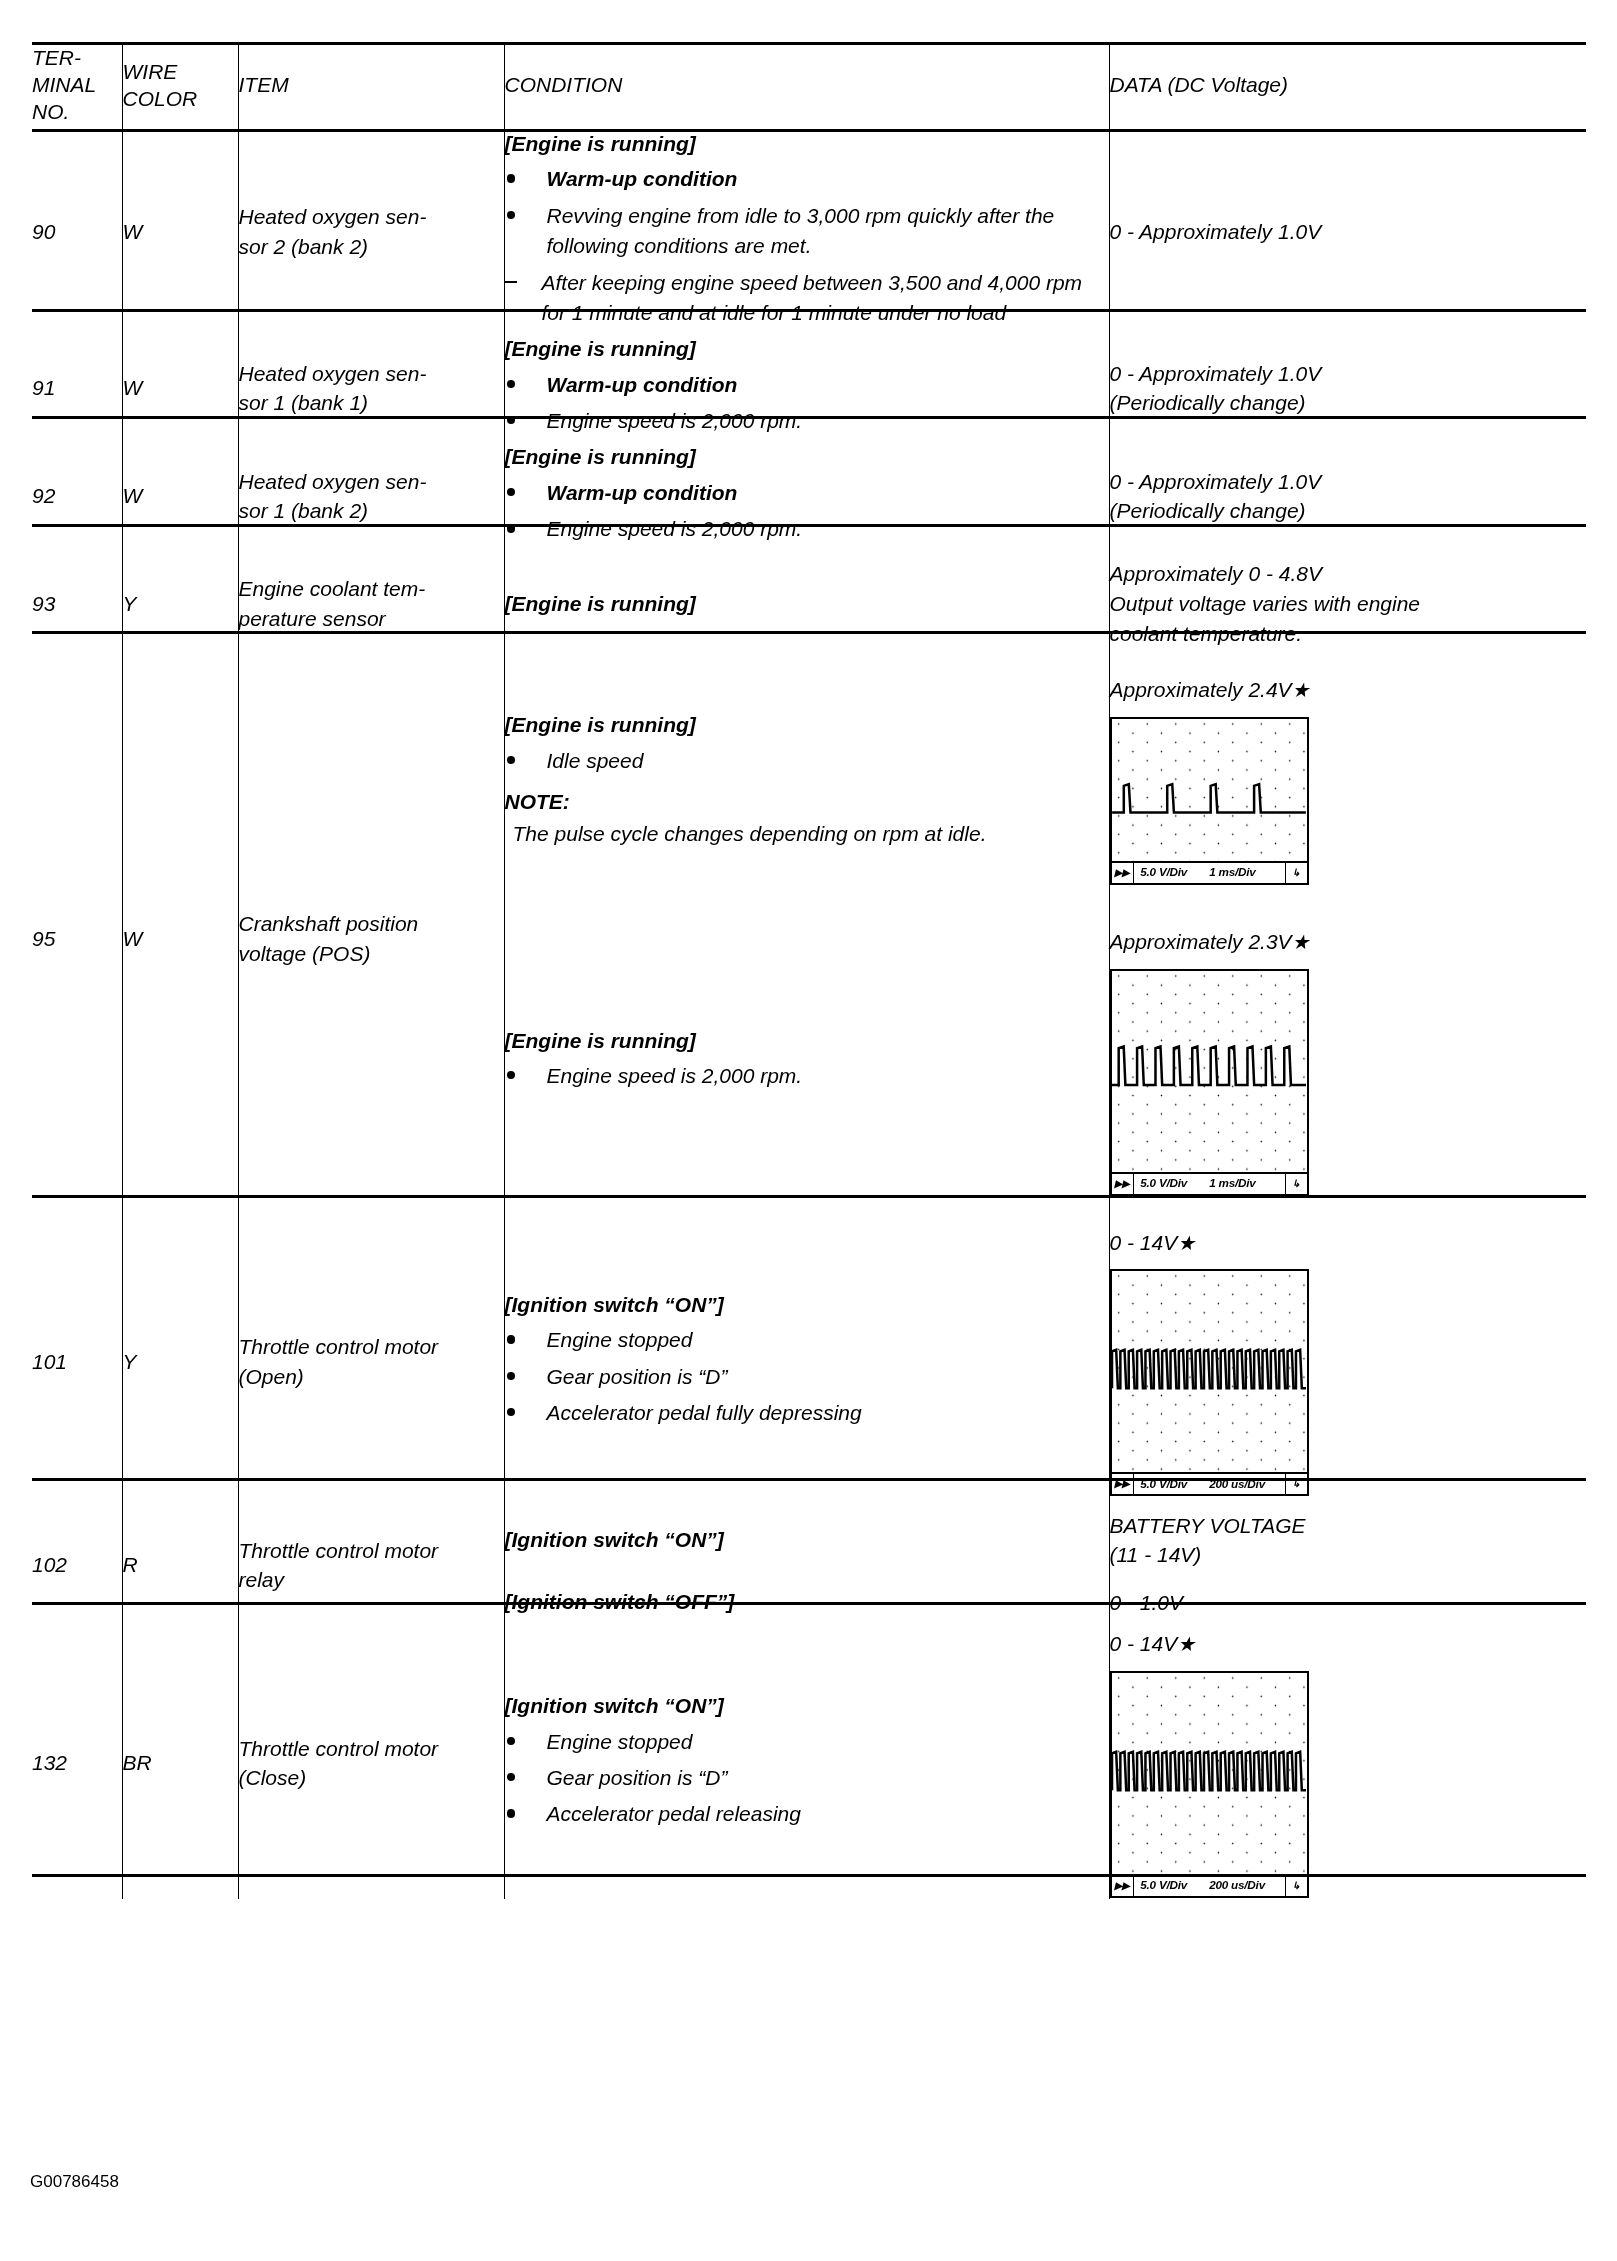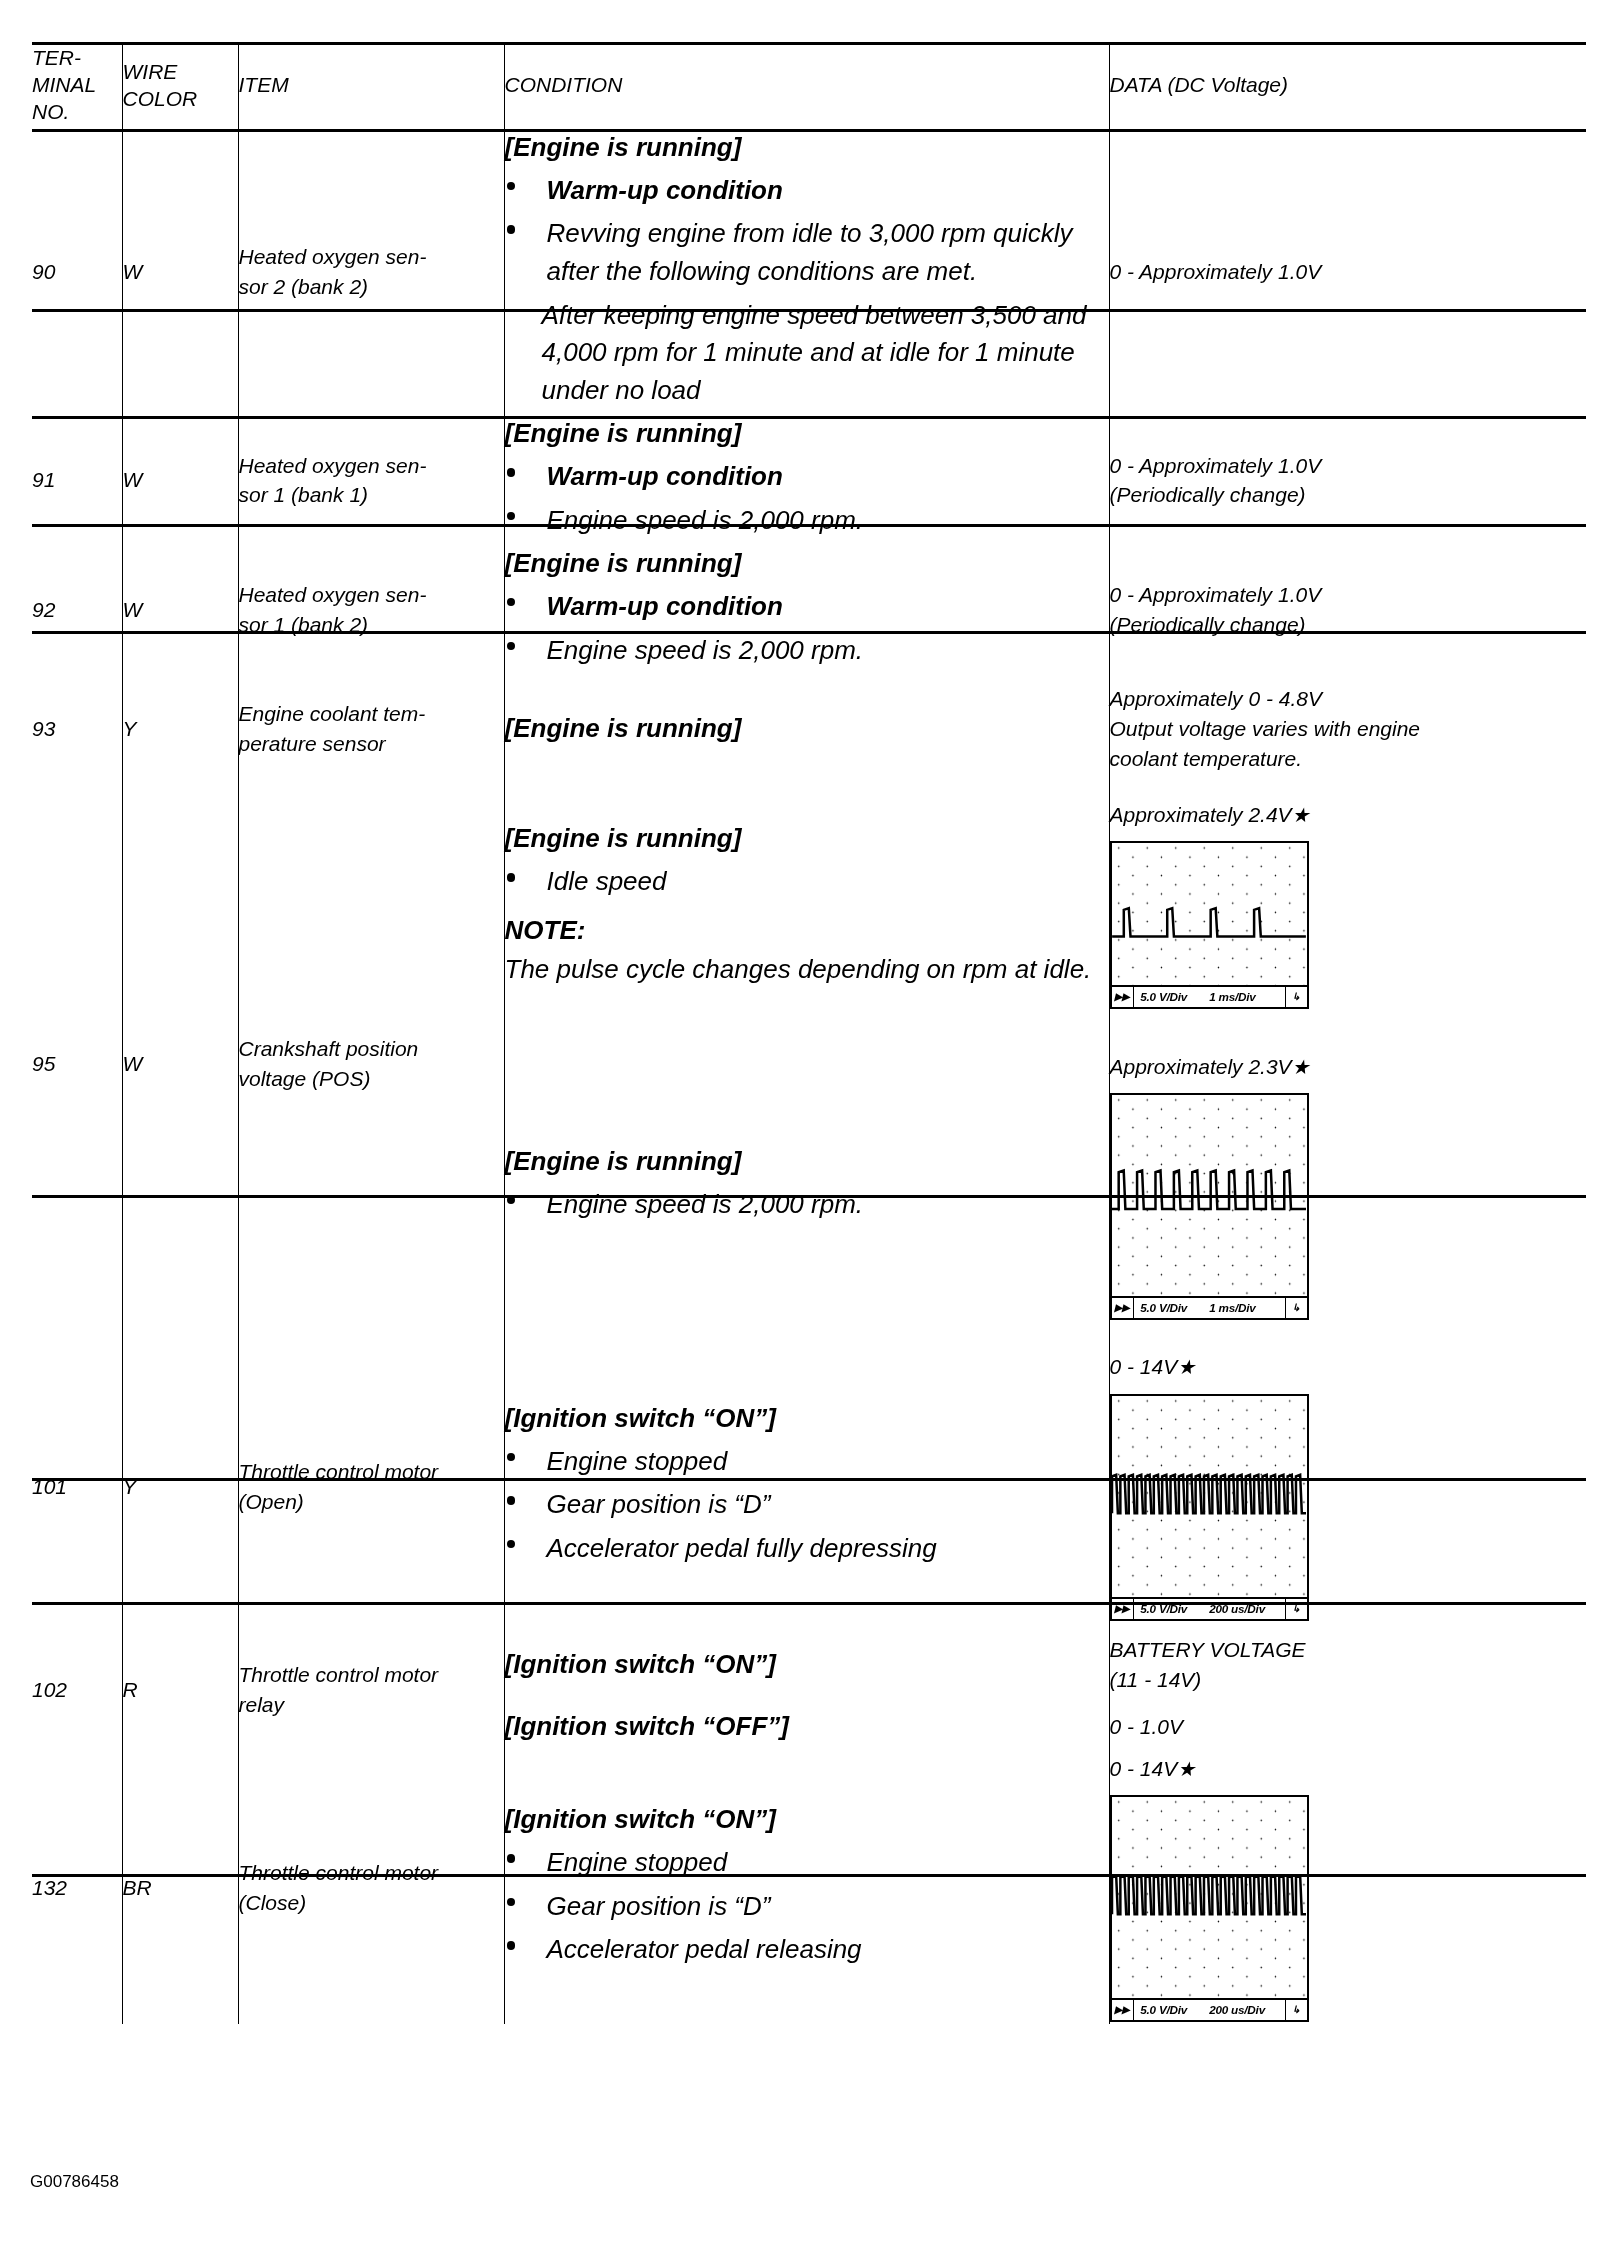--- a/index.html
+++ b/index.html
@@ -86,7 +86,7 @@
     vertical-align: middle;
   }
   .cond-col {
-    font-size: 26px;
+    font-size: 21px;
     line-height: 1.45;
     padding: 11.7px 8.4px 11.7px 13.4px;
     vertical-align: middle;

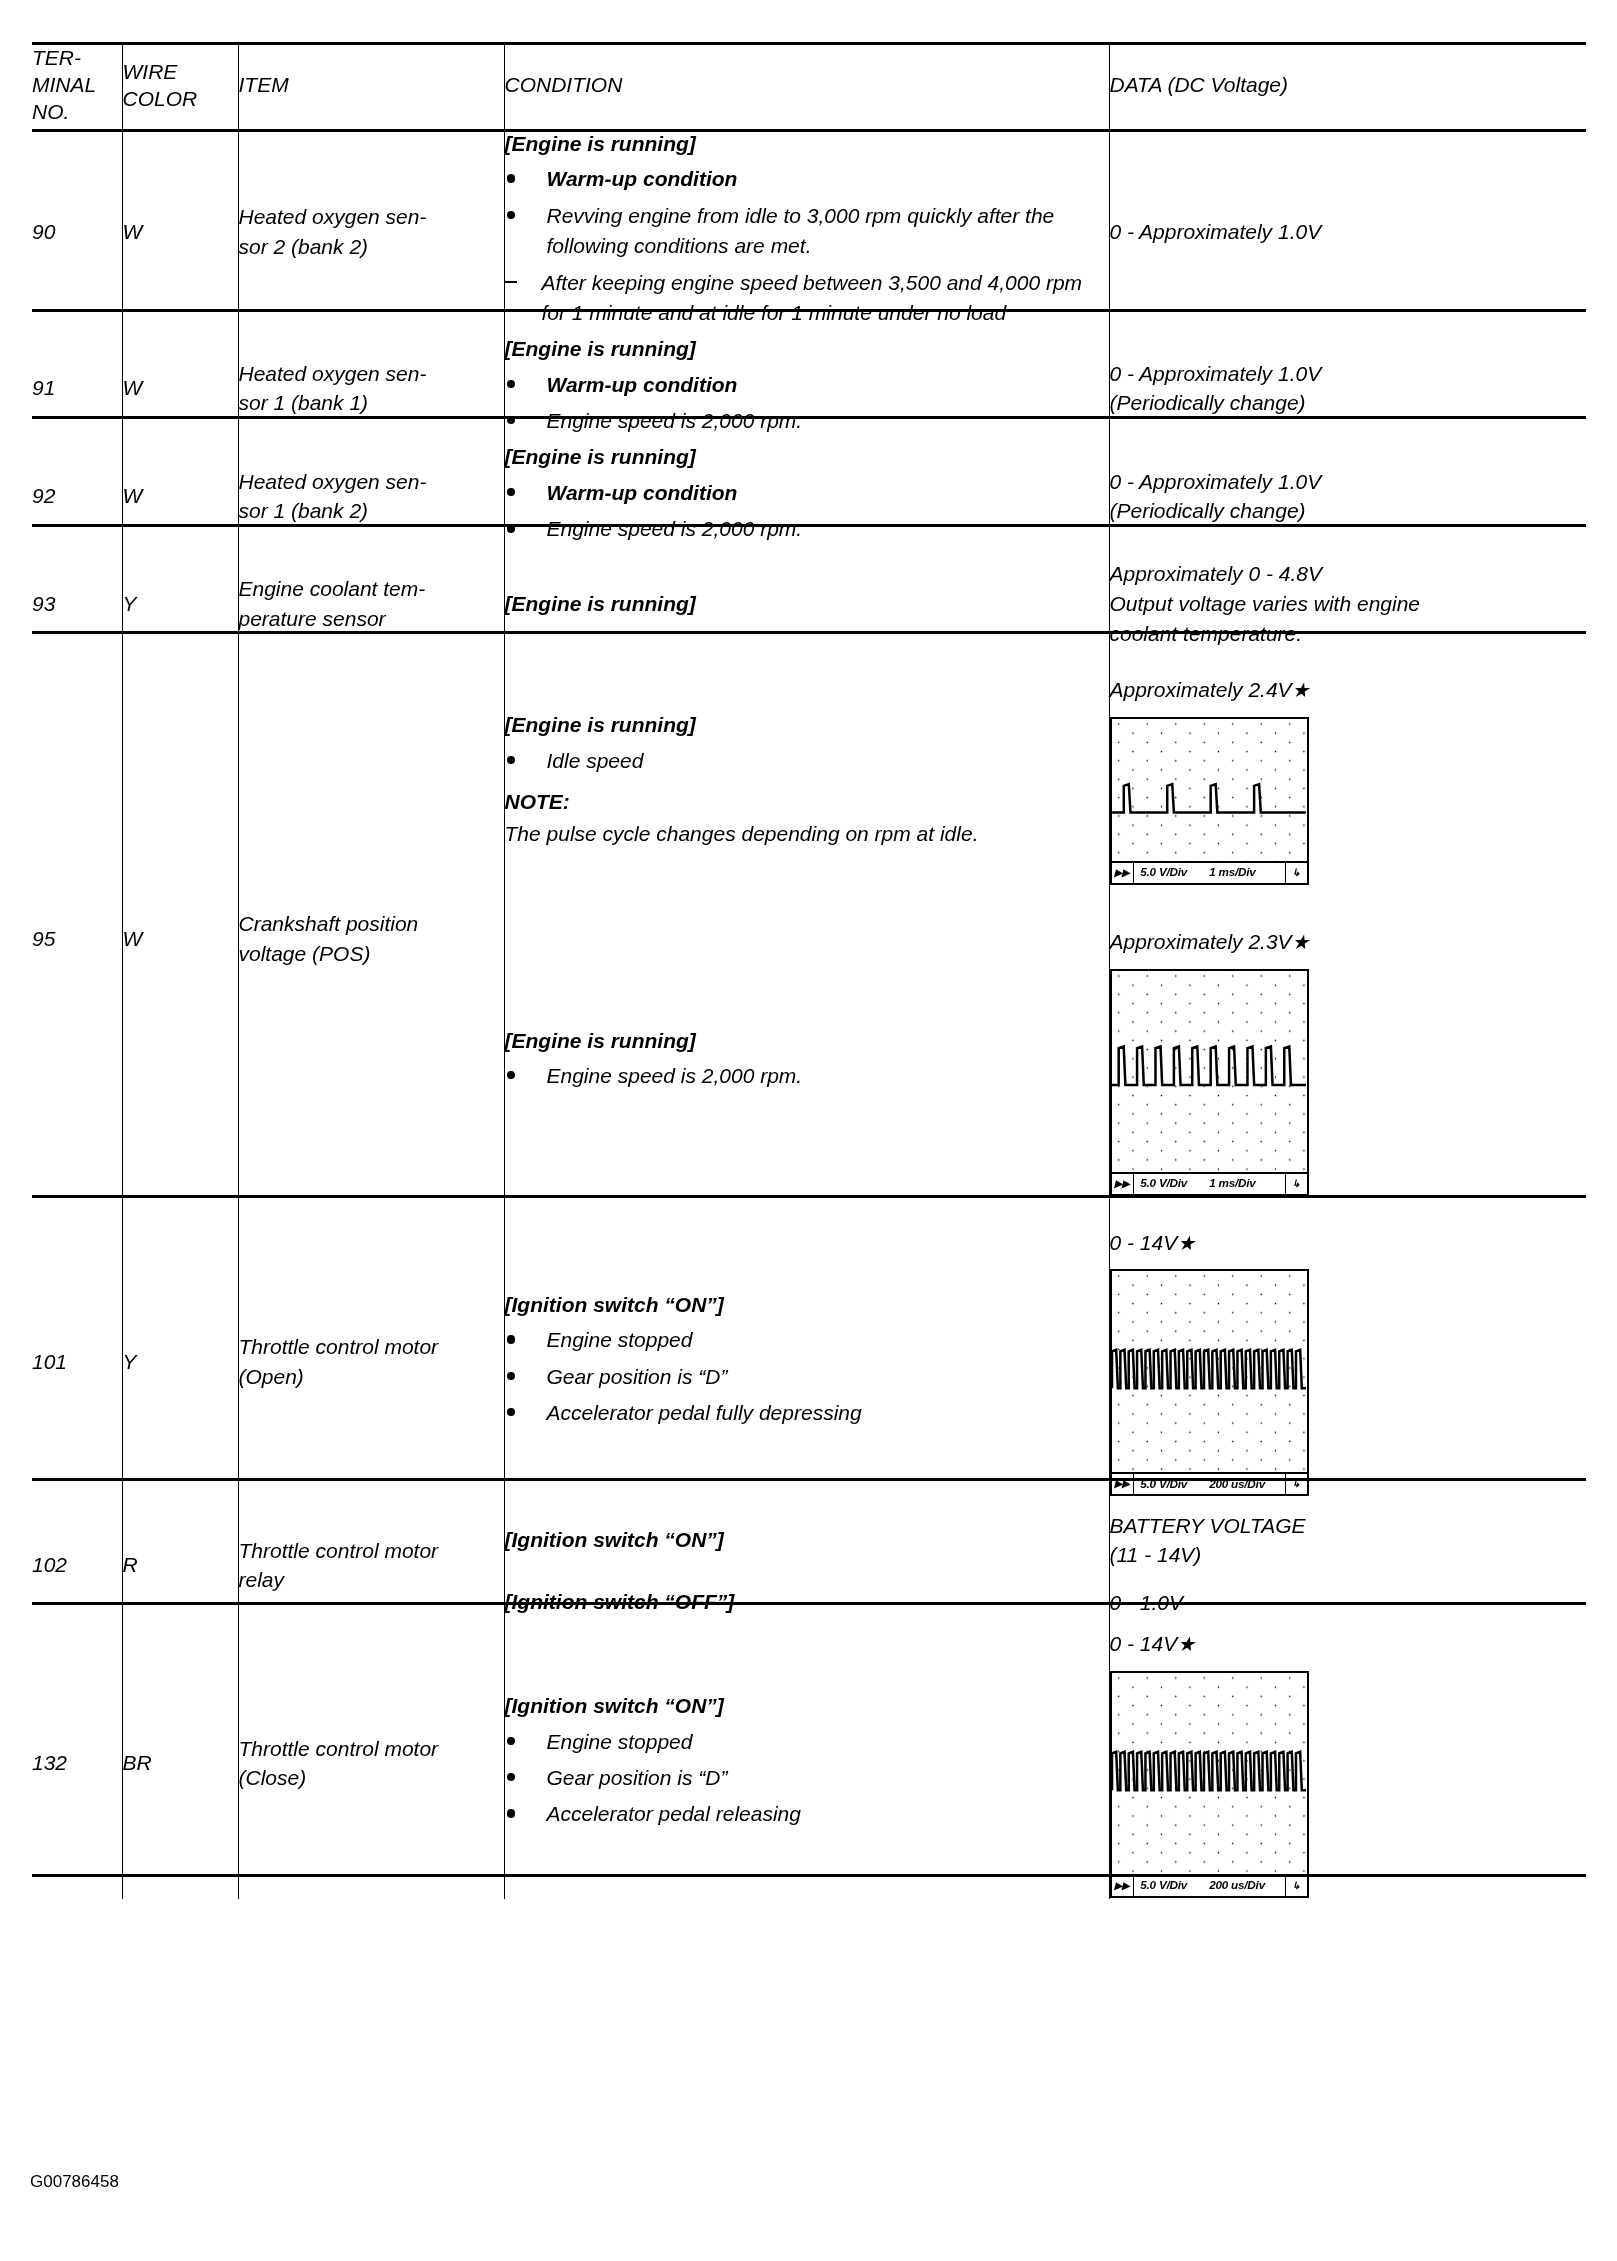--- a/index.html
+++ b/index.html
@@ -130,7 +130,7 @@
   ul.bul li.b { font-weight: bold; }
 
   .note-lbl { font-weight: bold; margin-top: 11px; }
-  .note-txt { margin-top: 1.7px; }
+  .note-txt { margin-top: 1.7px; margin-left: 8px; }
 
   
   .subsep {

